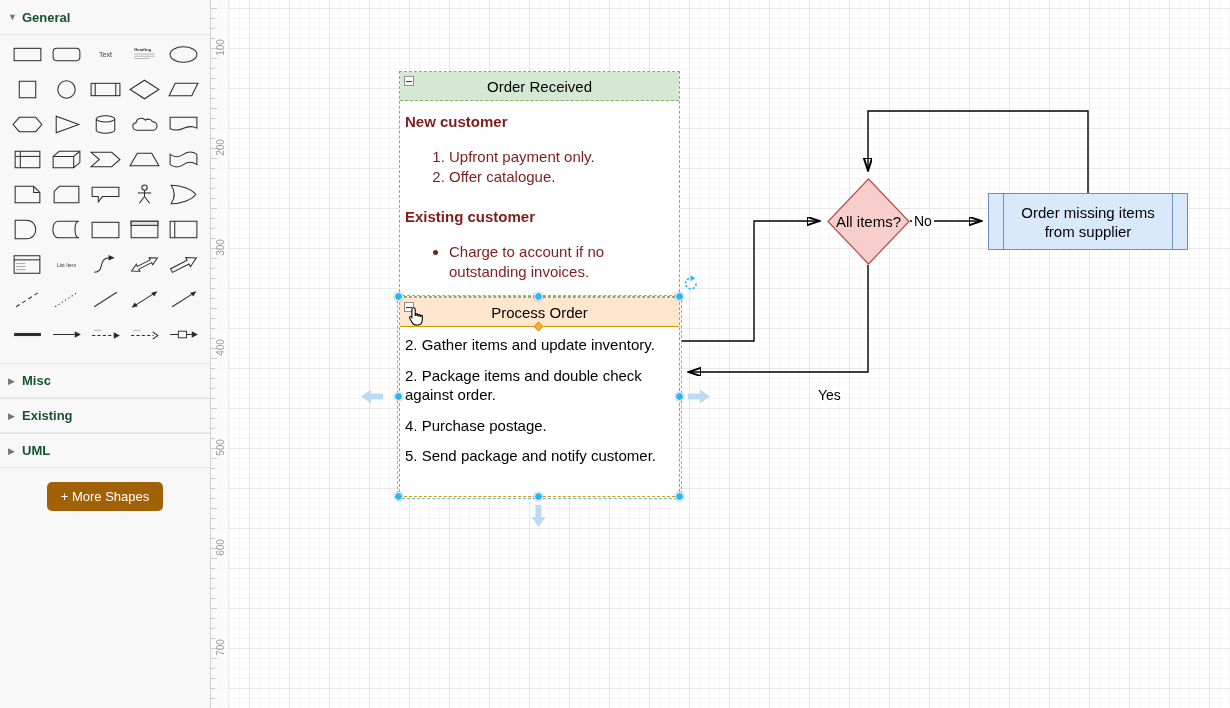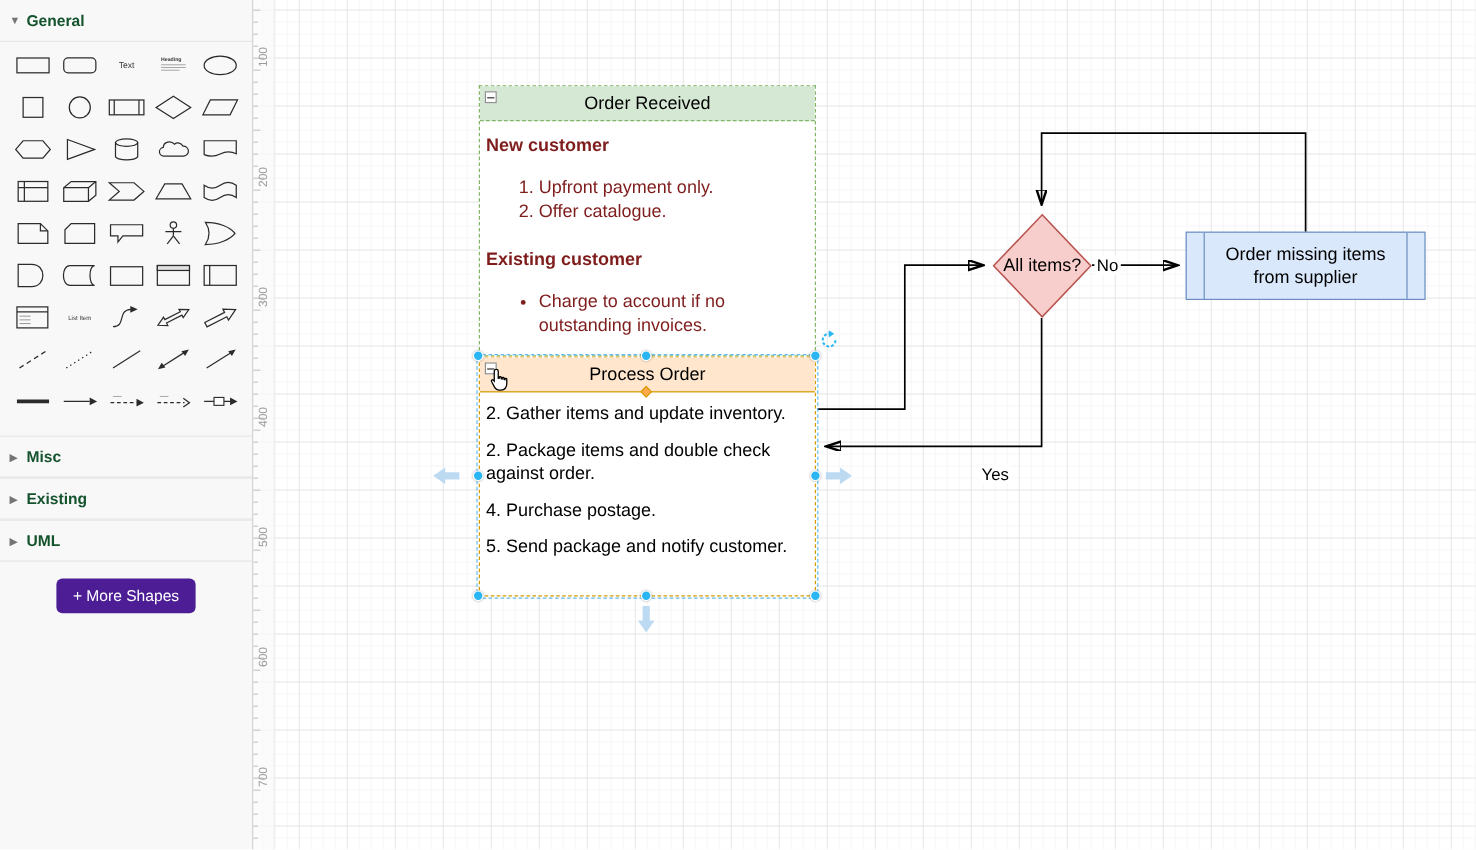--- a/index.html
+++ b/index.html
@@ -396,7 +396,7 @@
         </div>
       </div>
     <div id="more-shapes-wrap">
-      <button id="more-shapes-btn" style="background: #4c1d95; text-align: right;">+ More Shapes</button>
+      <button id="more-shapes-btn" style="background: #a16207; text-align: right;">+ More Shapes</button>
     </div>
   </div>
 

